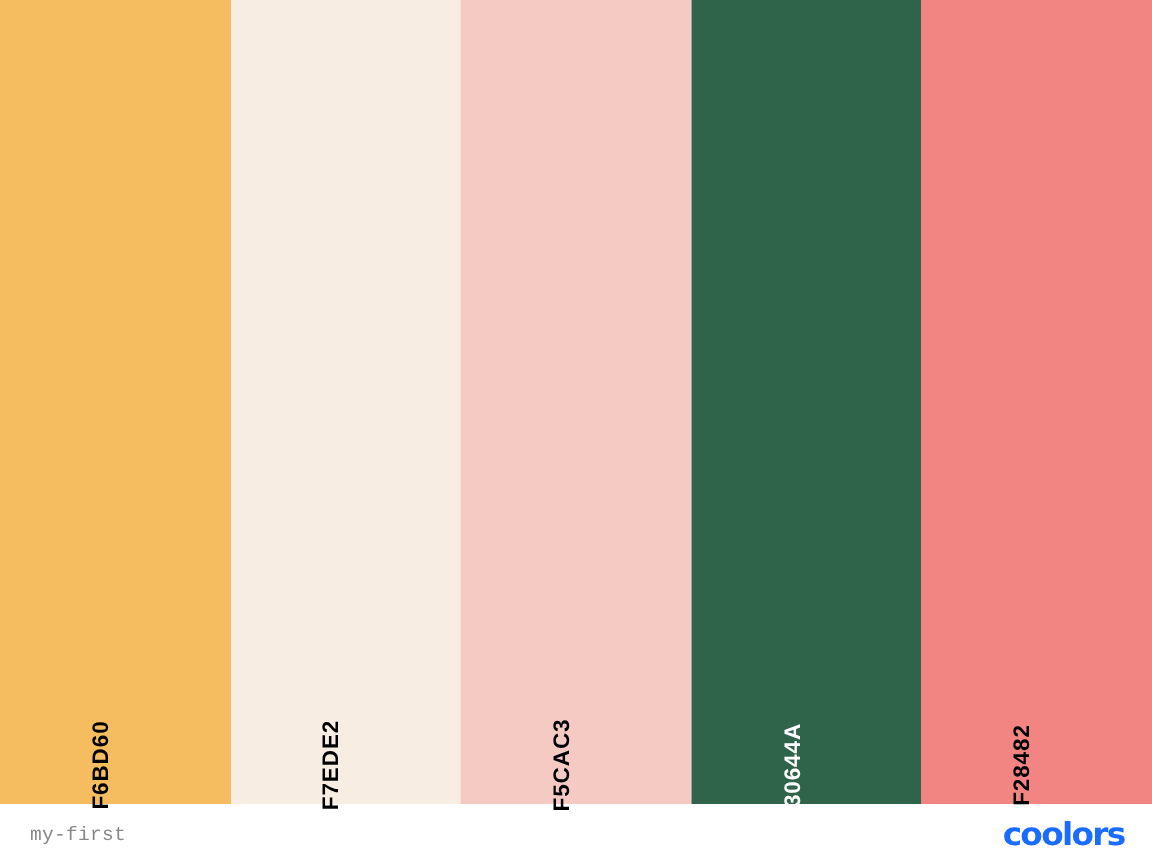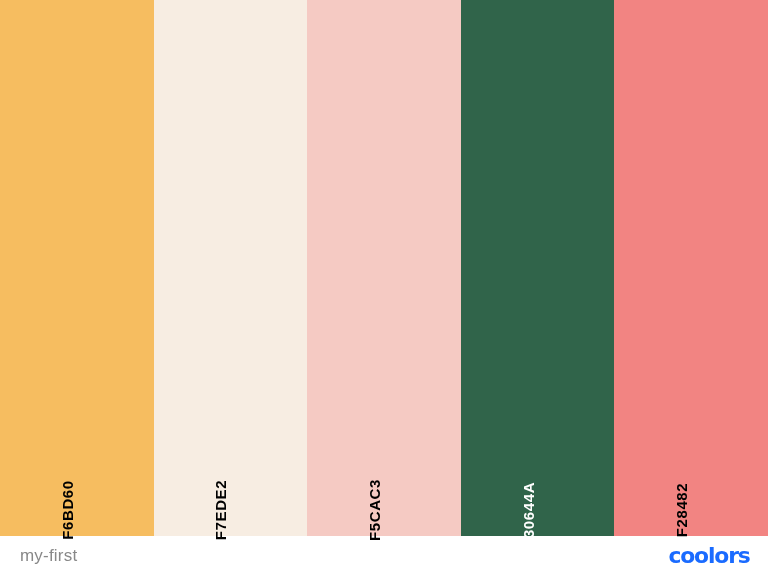--- a/index.html
+++ b/index.html
@@ -69,8 +69,8 @@
     box-sizing: border-box;
   }
   #palette-name {
-    font-family: Liberation Sans, sans-serif;
-    font-size: 17px;
+    font-family: Liberation Mono, monospace;
+    font-size: 13px;
     color: #888888;
     letter-spacing: 0.2px;
   }

